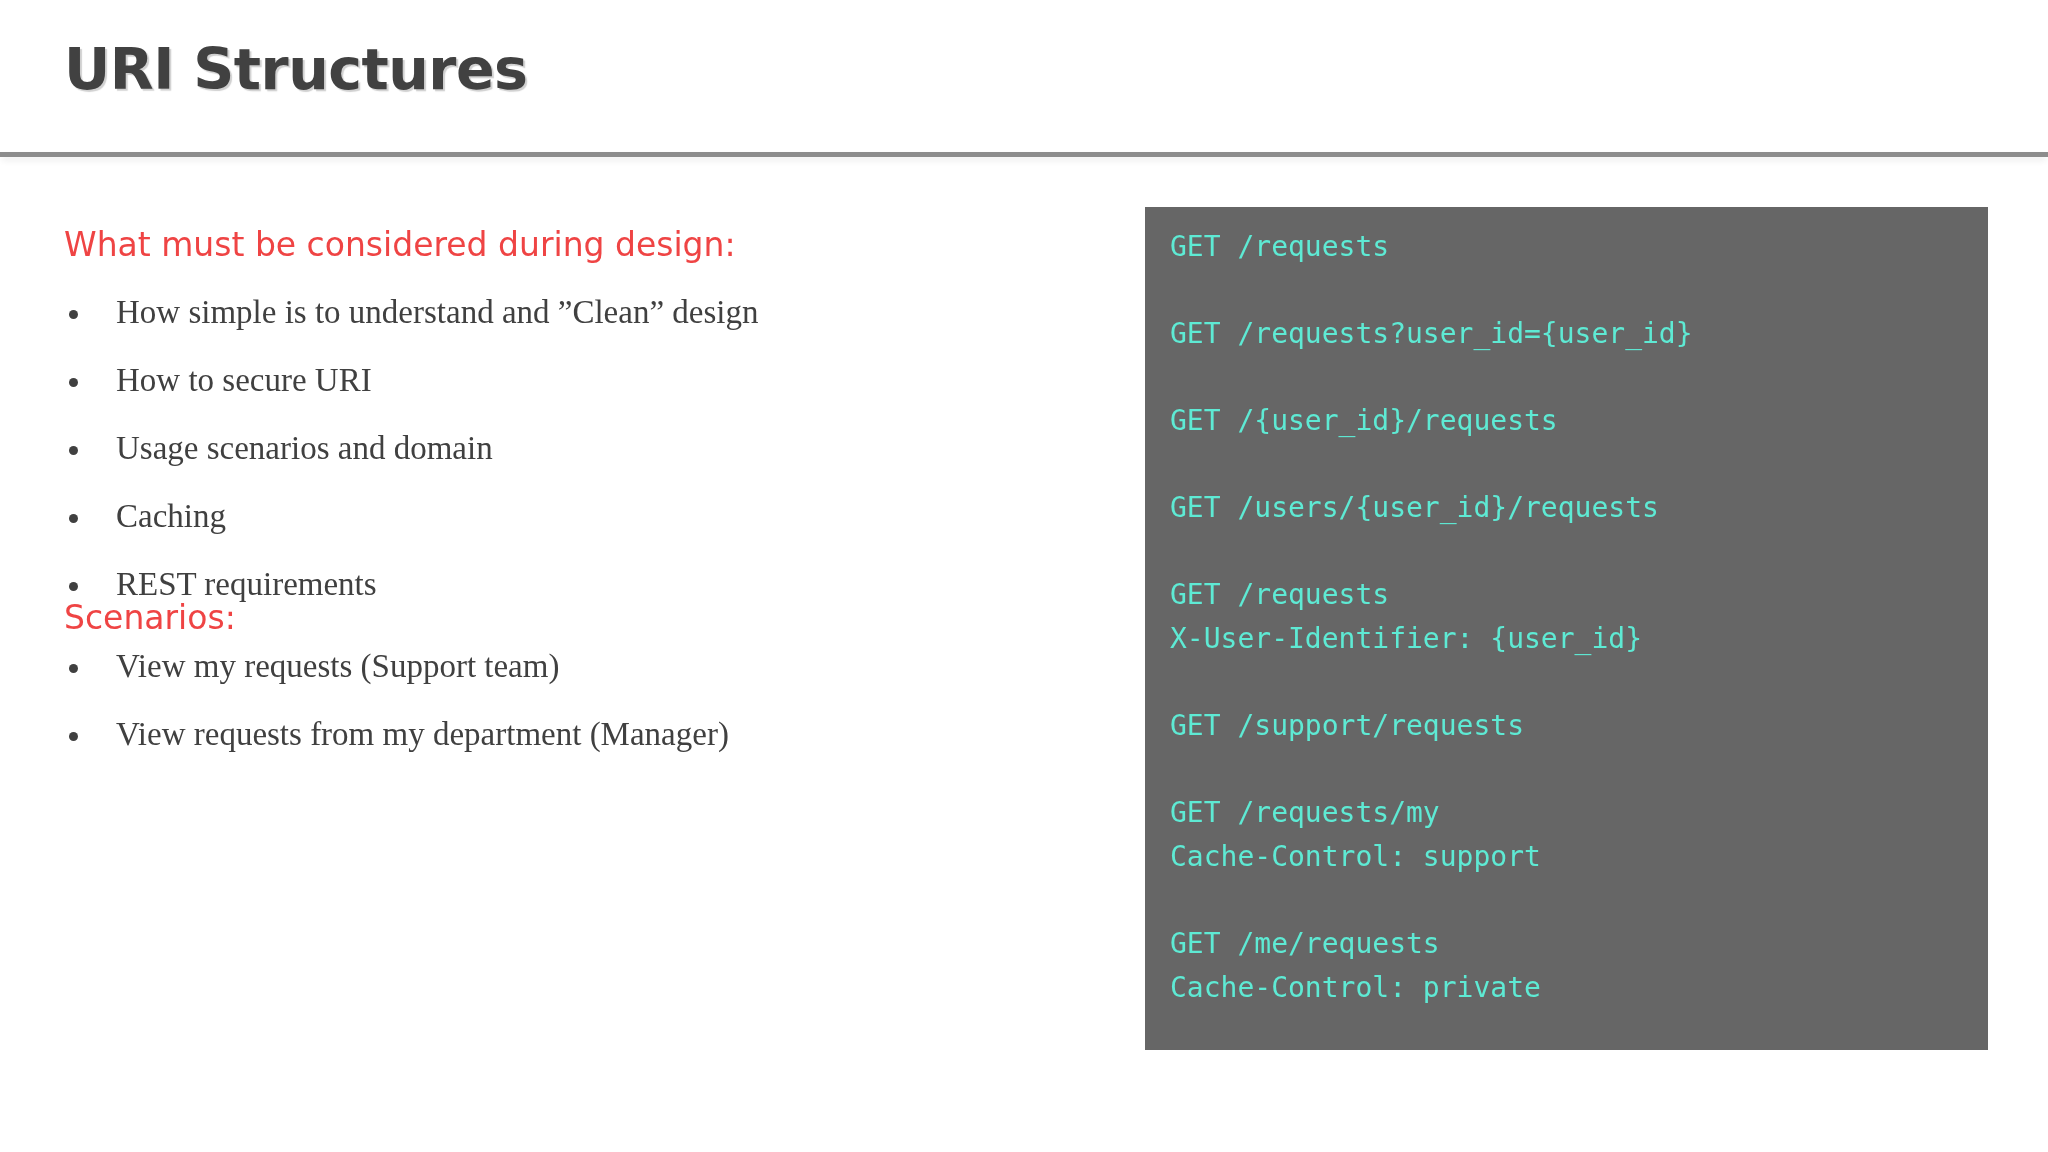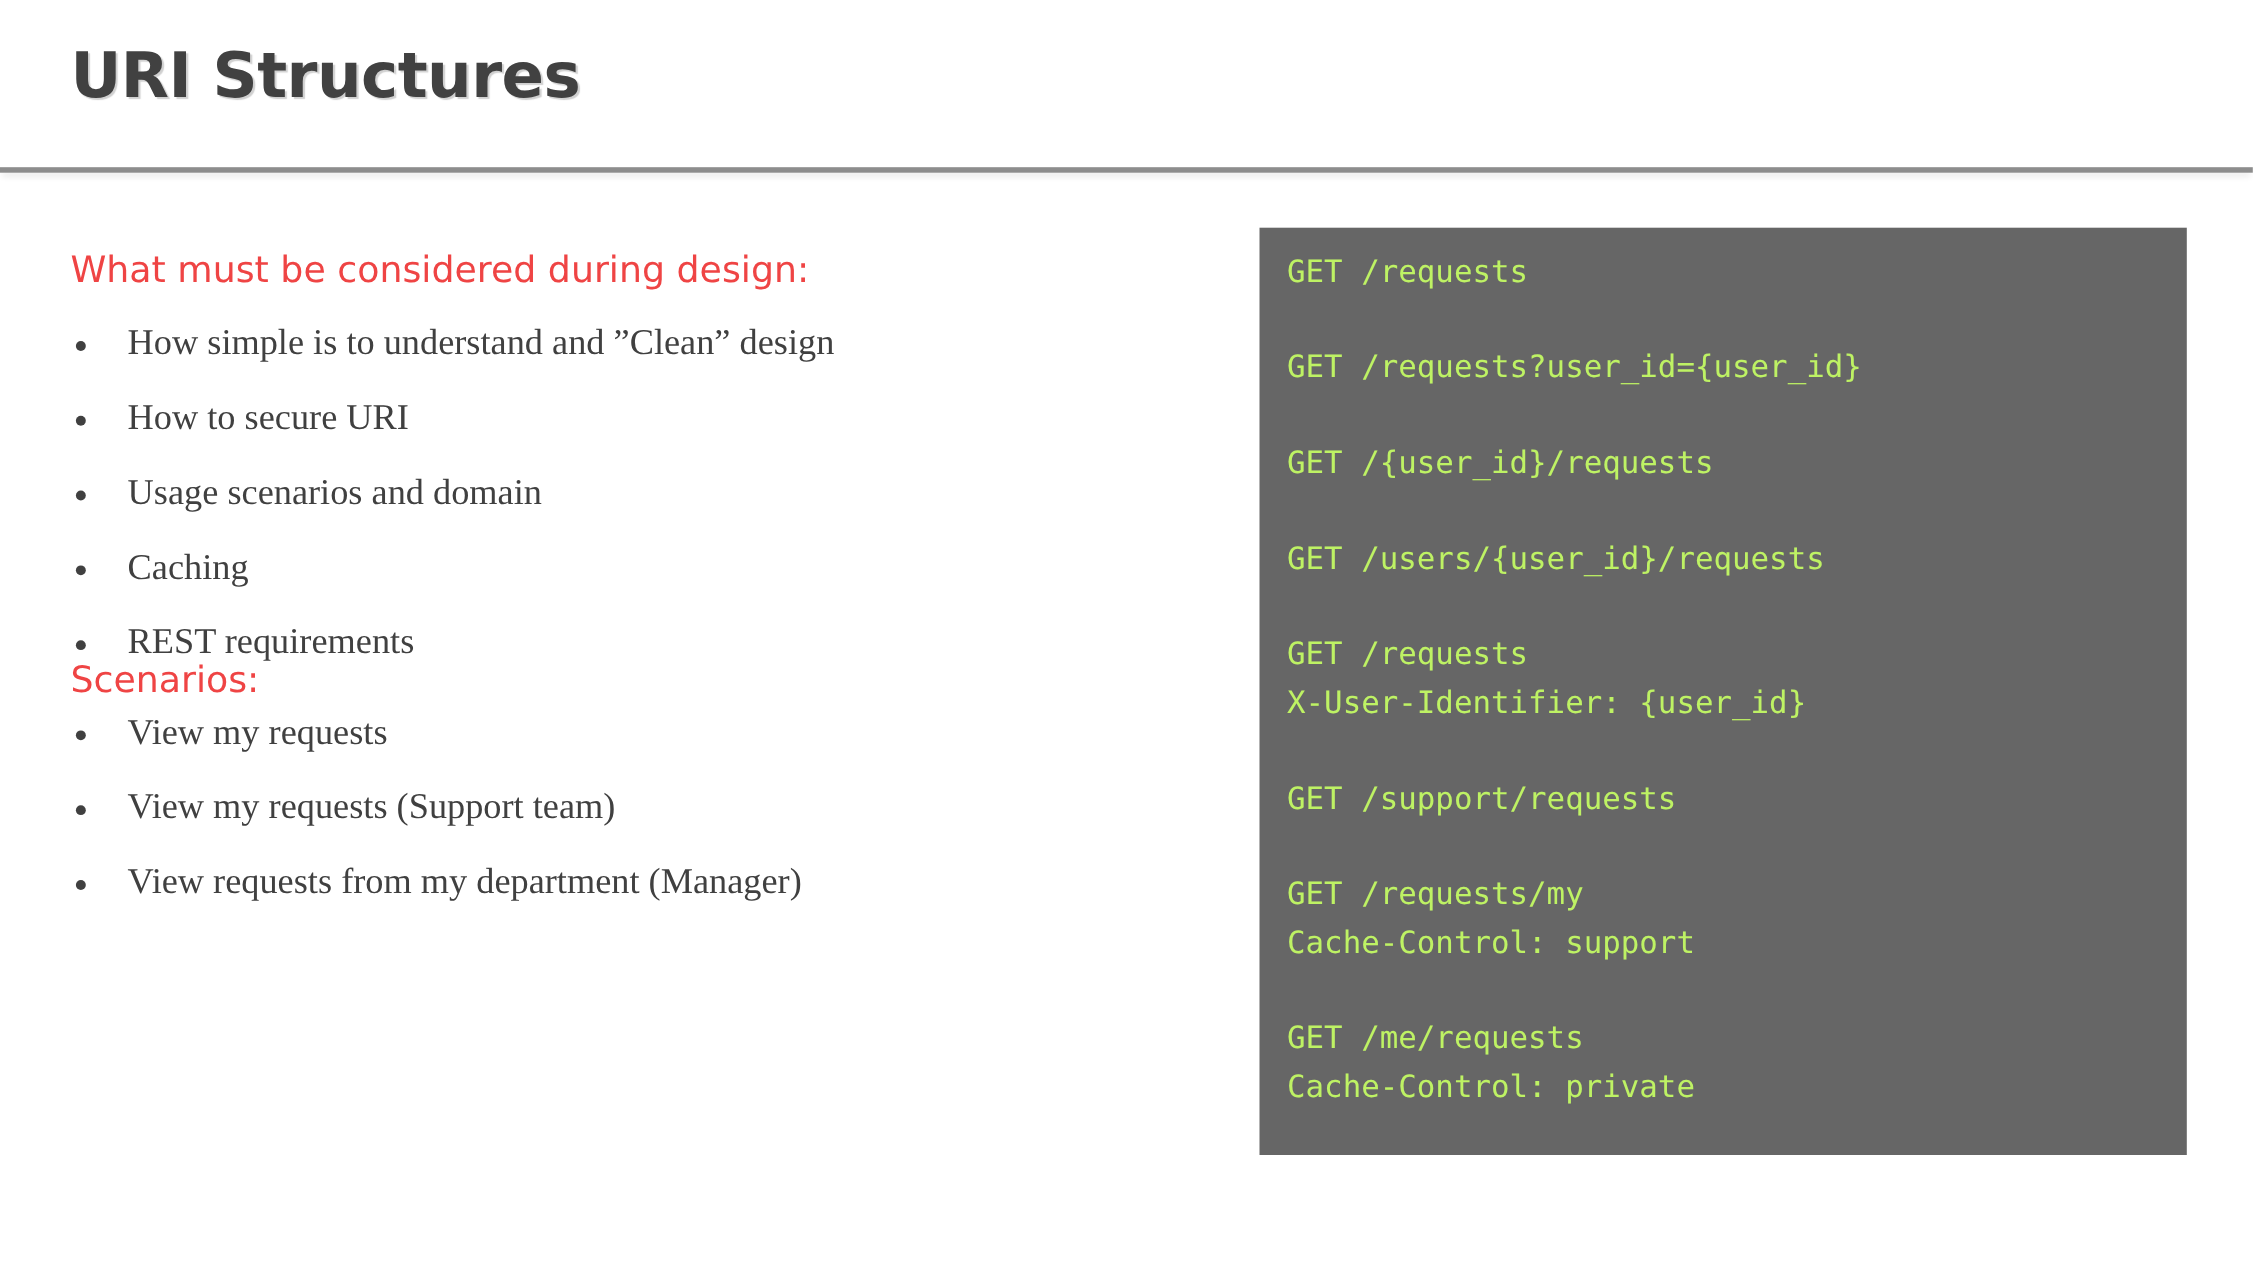--- a/index.html
+++ b/index.html
@@ -119,7 +119,7 @@
     font-family: "DejaVu Sans Mono", monospace;
     font-size: 28px;
     line-height: 44px;
-    color: #bef264;
+    color: #5eead4;
     margin: 0 0 43px 0;
     white-space: pre;
   }

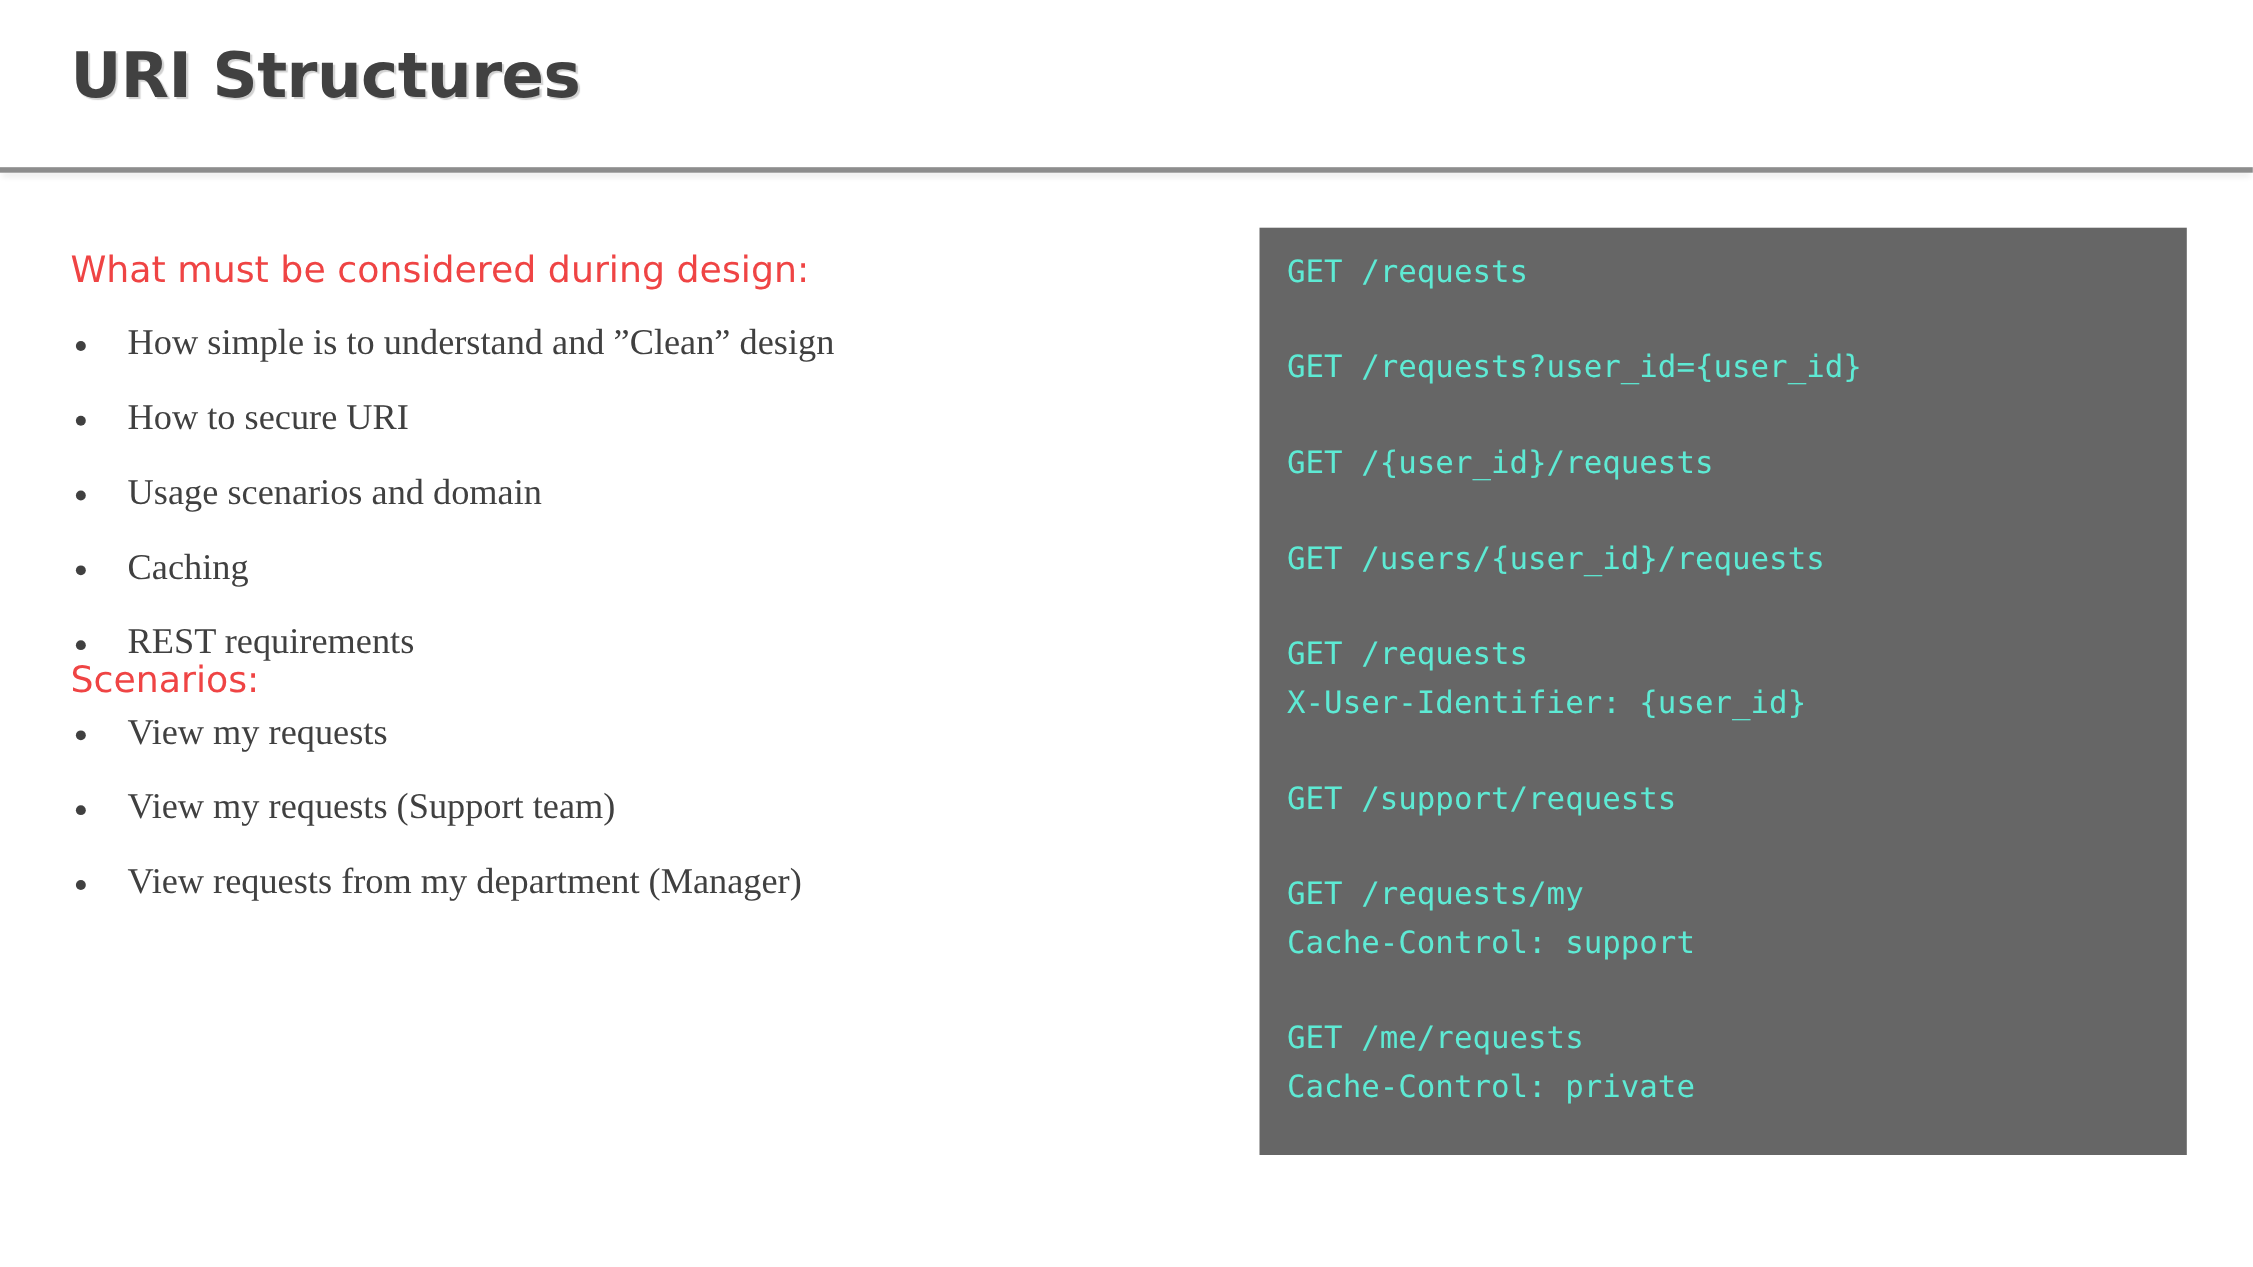--- a/index.html
+++ b/index.html
@@ -167,10 +167,6 @@
     <ul class="bullet-list">
       <li class="bullet-item">
         <span class="bullet-dot"></span>
-        <span>View my requests</span>
-      </li>
-      <li class="bullet-item">
-        <span class="bullet-dot"></span>
         <span>View my requests (Support team)</span>
       </li>
       <li class="bullet-item">

